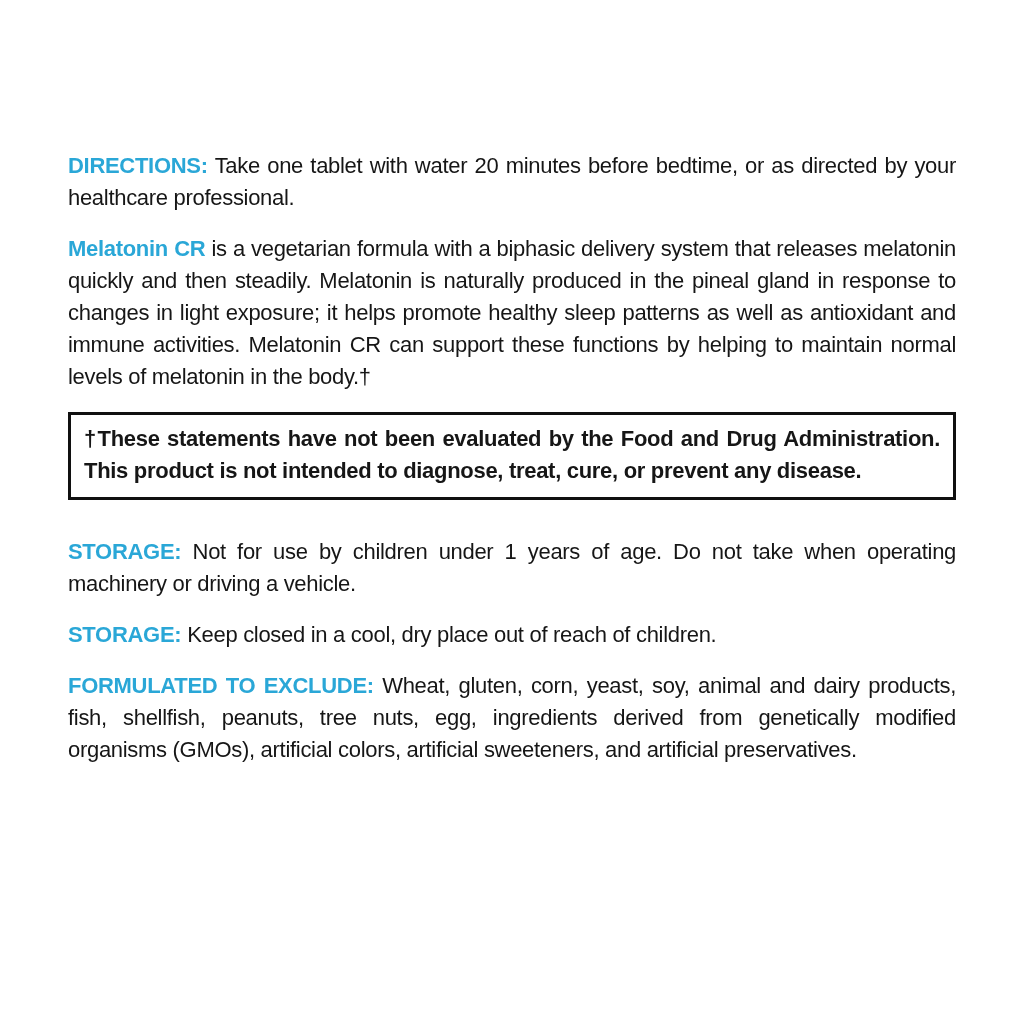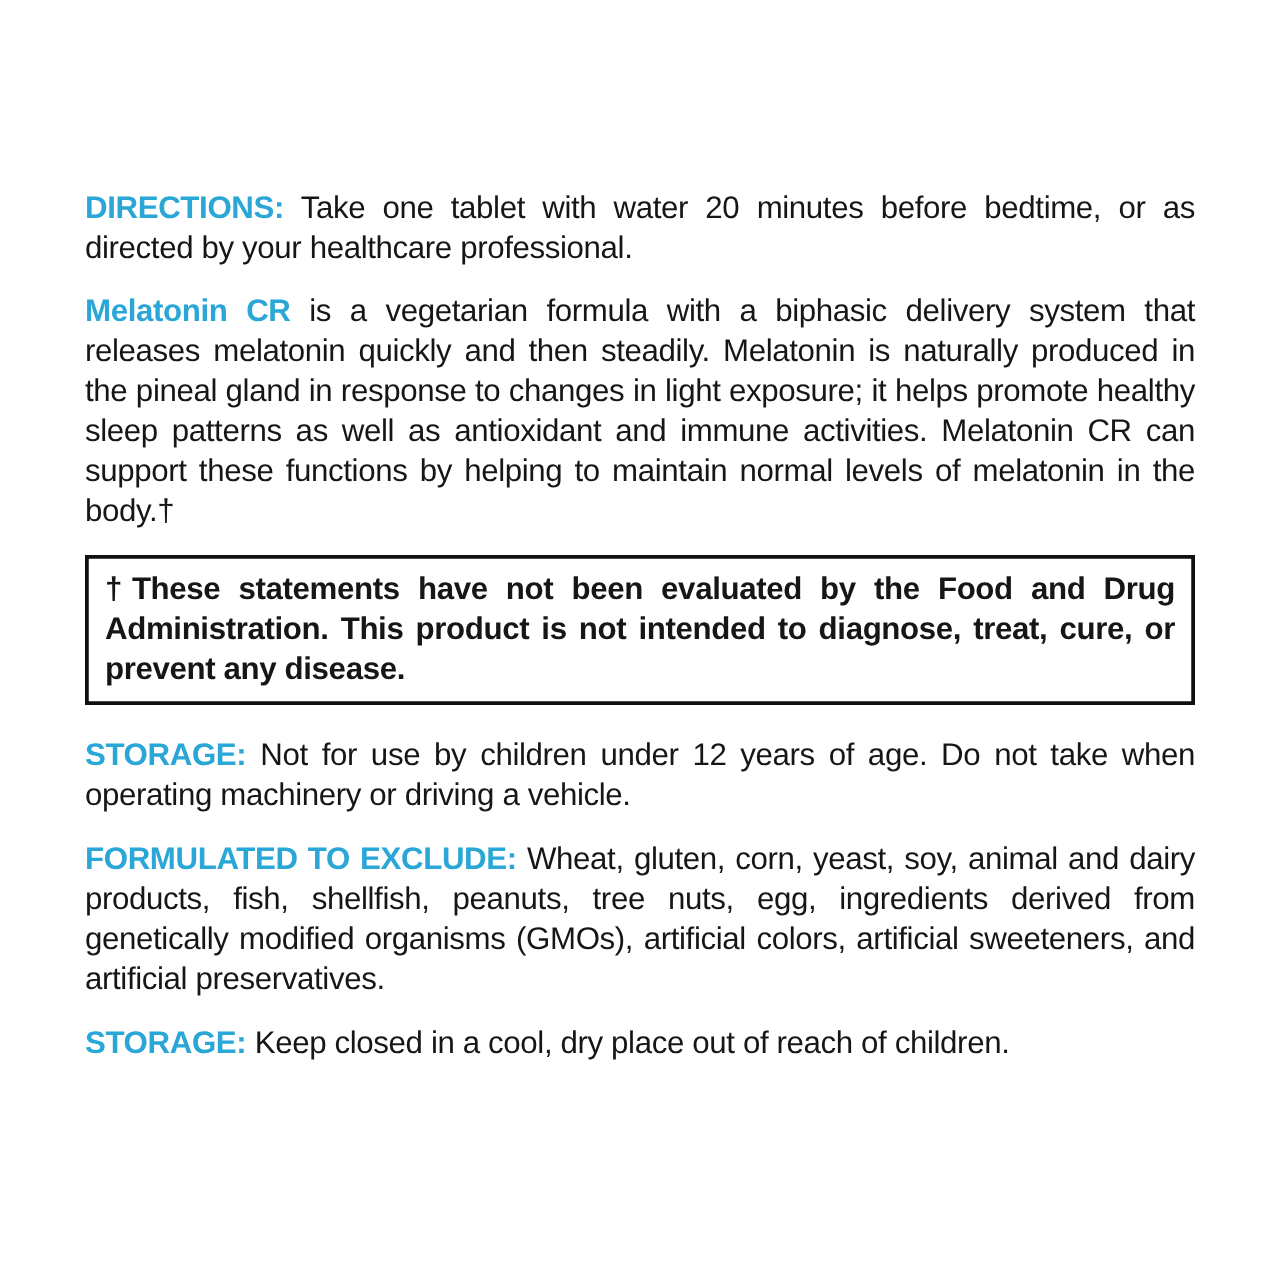--- a/index.html
+++ b/index.html
@@ -26,7 +26,7 @@
   }
   .para {
     margin: 0 0 19px 0;
-    font-size: 25px;
+    font-size: 22px;
     line-height: 32px;
     text-align: justify;
     letter-spacing: -0.3px;

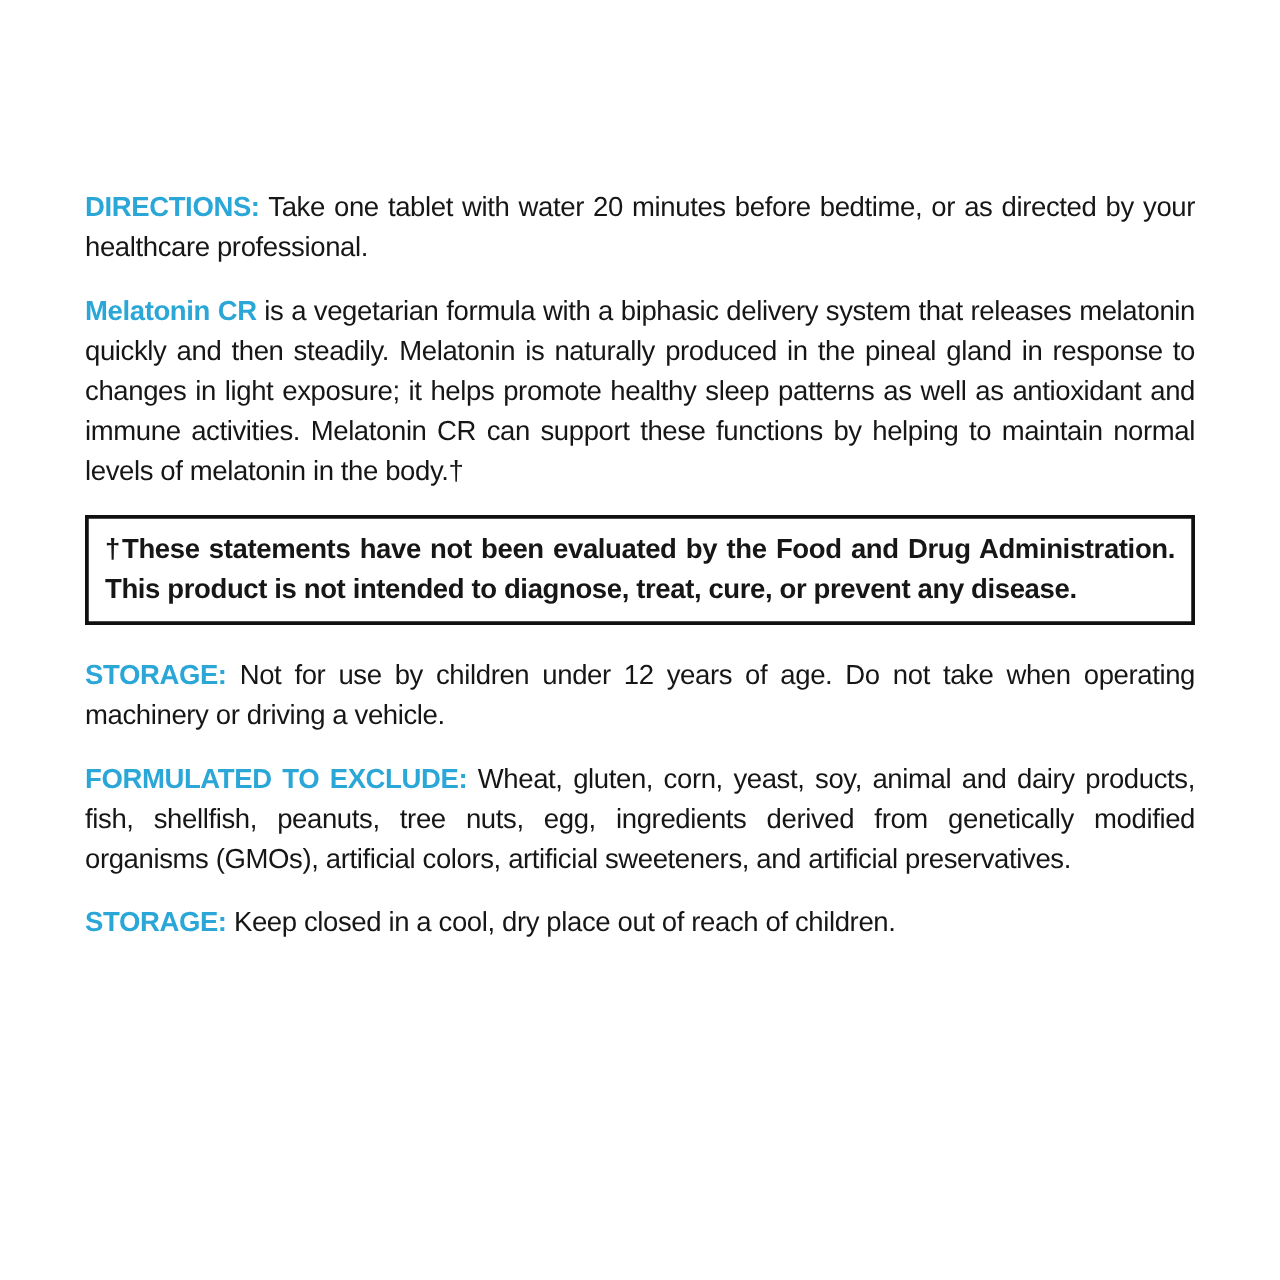--- a/index.html
+++ b/index.html
@@ -38,7 +38,7 @@
   .fda-box {
     border: 3px solid var(--box-border);
     padding: 8px 13px 10px 13px;
-    margin: 3px 0 24px 0;
+    margin: 3px 0 36px 0;
   }
   .fda-box .para {
     margin: 0;

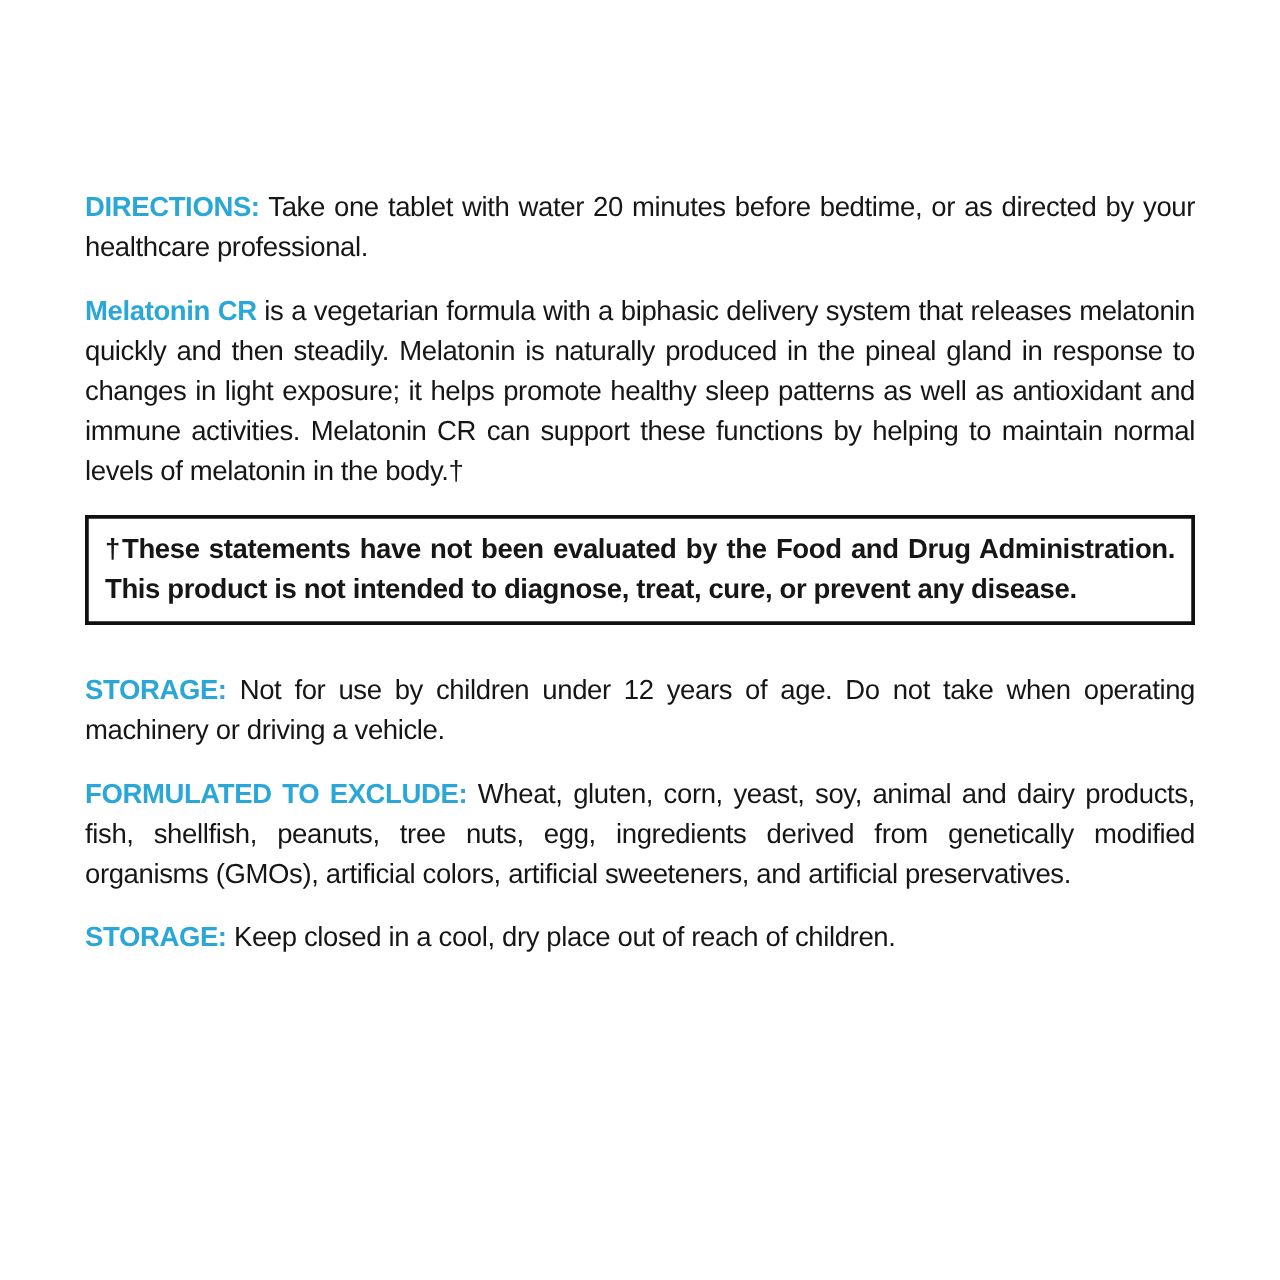--- a/index.html
+++ b/index.html
@@ -67,7 +67,7 @@
 
   <p class="para">
     <span class="hd">STORAGE:</span>
-    <span>Not for use by children under 12 years of age. Do not take when operating machinery or driving a vehicle.</span>
+    <span>Not for use by children under 1 years of age. Do not take when operating machinery or driving a vehicle.</span>
   </p>
 
   <p class="para">

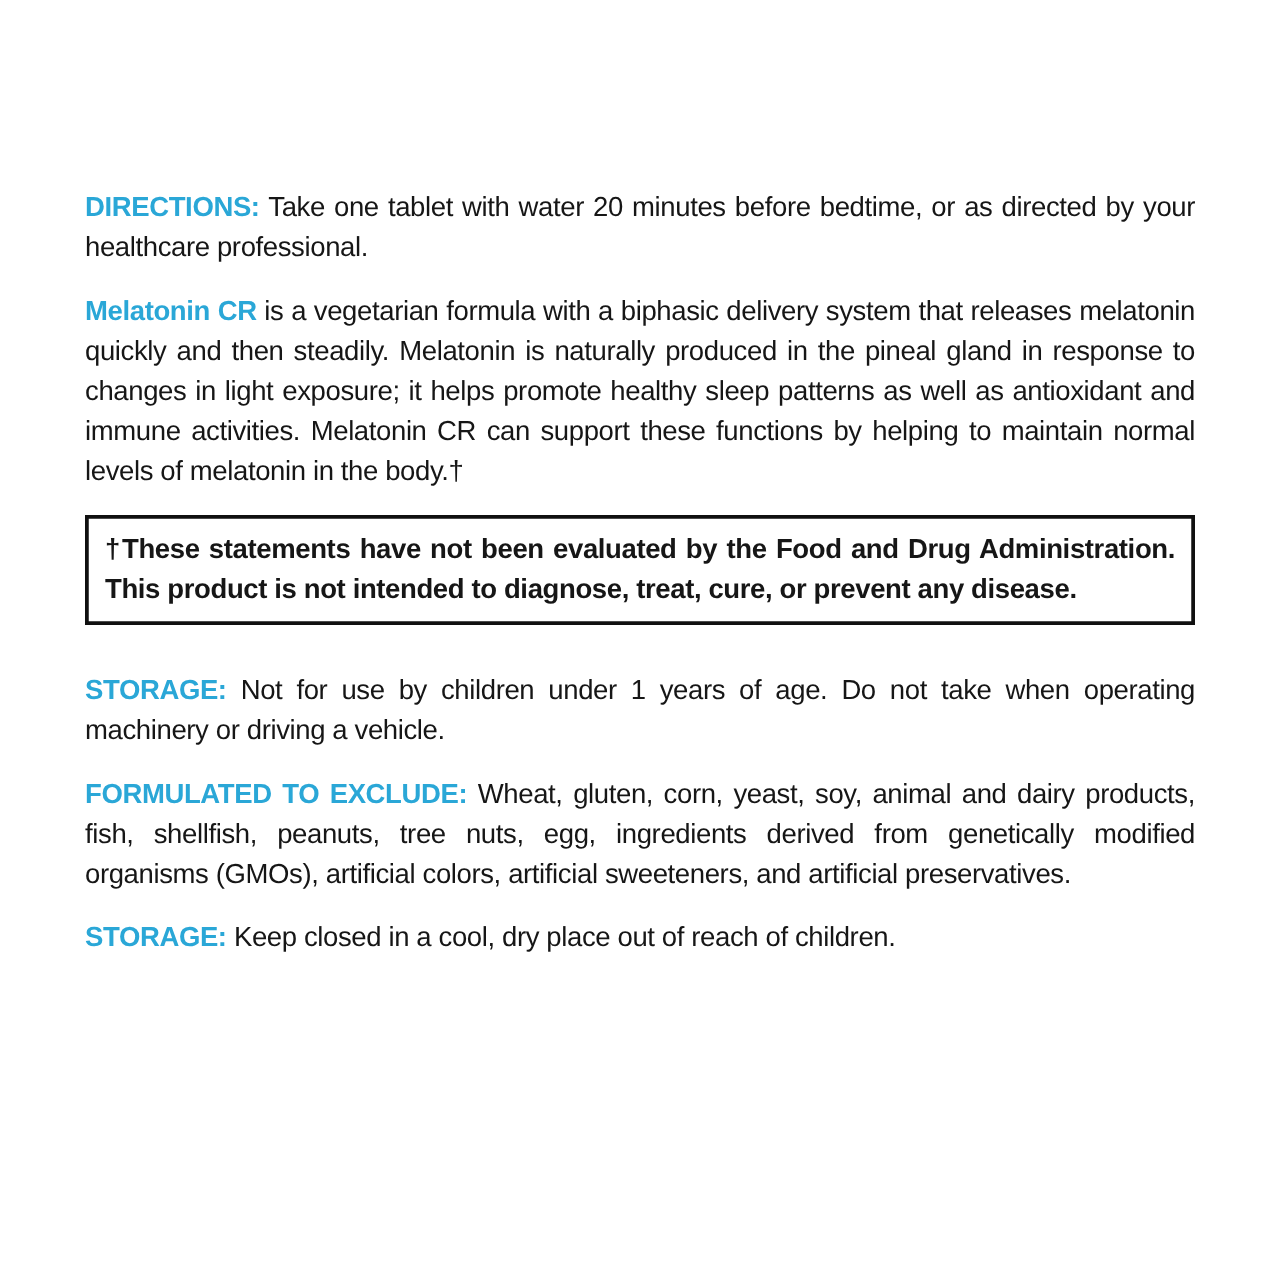--- a/index.html
+++ b/index.html
@@ -71,13 +71,13 @@
   </p>
 
   <p class="para">
-    <span class="hd">FORMULATED TO EXCLUDE:</span>
-    <span>Wheat, gluten, corn, yeast, soy, animal and dairy products, fish, shellfish, peanuts, tree nuts, egg, ingredients derived from genetically modified organisms (GMOs), artificial colors, artificial sweeteners, and artificial preservatives.</span>
+    <span class="hd">STORAGE:</span>
+    <span>Keep closed in a cool, dry place out of reach of children.</span>
   </p>
 
   <p class="para">
-    <span class="hd">STORAGE:</span>
-    <span>Keep closed in a cool, dry place out of reach of children.</span>
+    <span class="hd">FORMULATED TO EXCLUDE:</span>
+    <span>Wheat, gluten, corn, yeast, soy, animal and dairy products, fish, shellfish, peanuts, tree nuts, egg, ingredients derived from genetically modified organisms (GMOs), artificial colors, artificial sweeteners, and artificial preservatives.</span>
   </p>
 
 </div>

